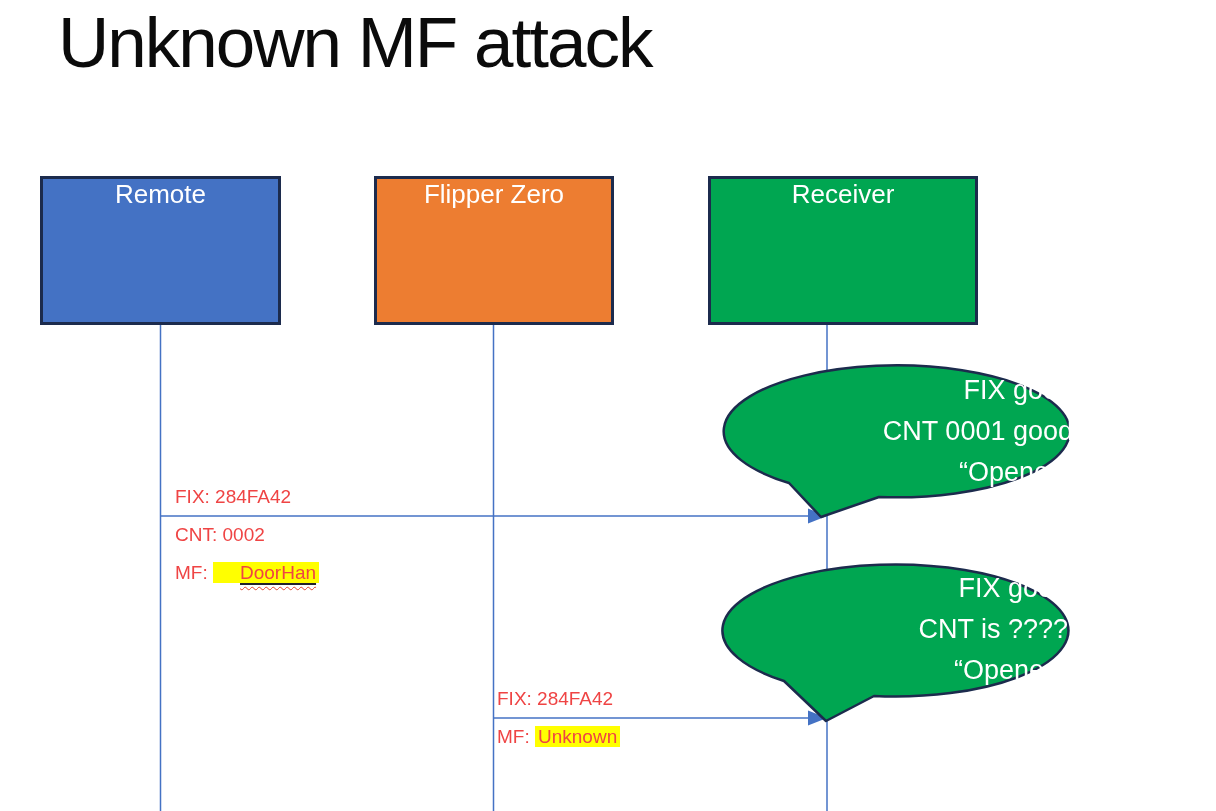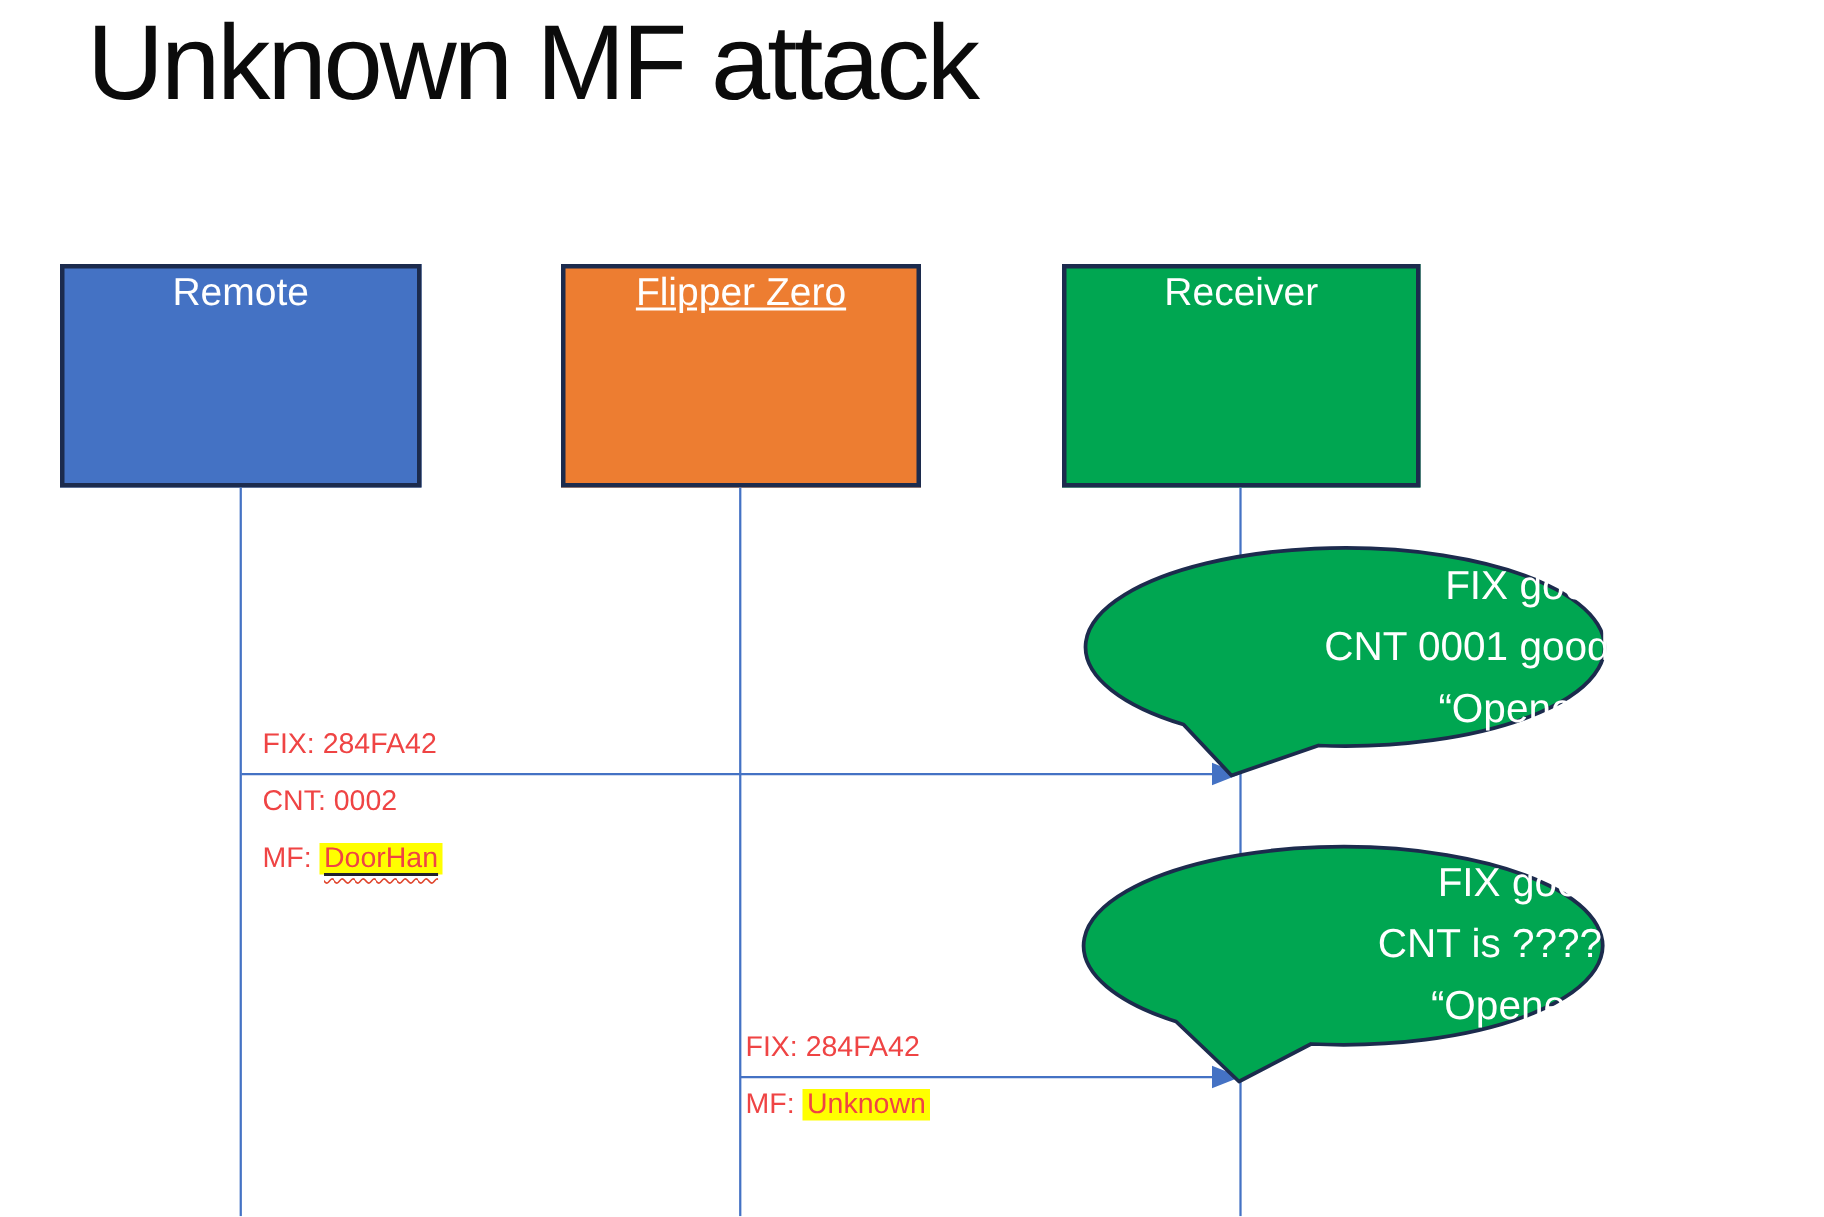--- a/index.html
+++ b/index.html
@@ -34,7 +34,7 @@
     font-size: 26px;
   }
   .actor-remote   { left: 40px;  width: 241px; background: #4472c4; }
-  .actor-flipper  { left: 374px; width: 240px; background: #ed7d31; text-decoration: underline; }
+  .actor-flipper  { left: 374px; width: 240px; background: #ed7d31; }
   .actor-receiver { left: 708px; width: 239px; background: #00a651; }
 
   .overlay { position: absolute; left: 0; top: 0; }

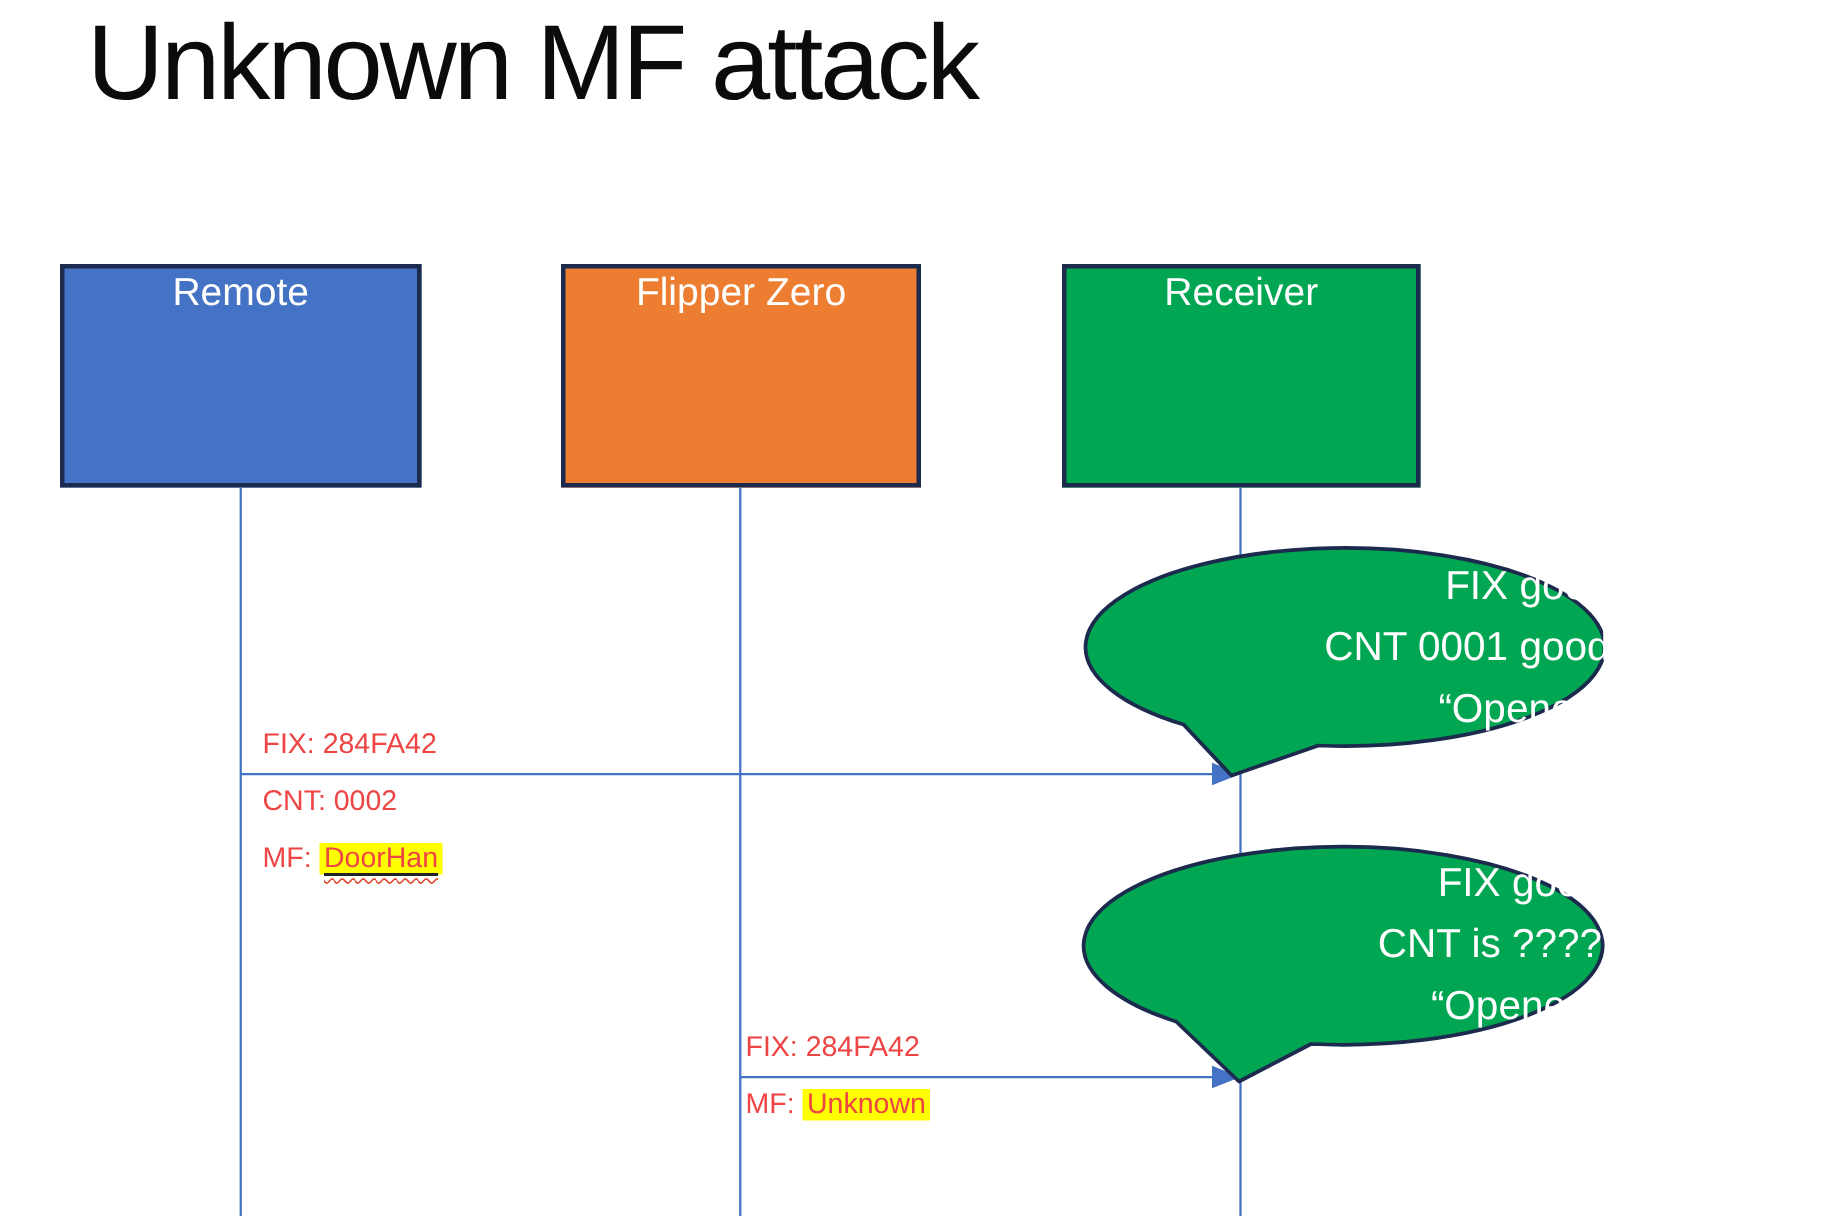--- a/index.html
+++ b/index.html
@@ -35,7 +35,7 @@
   }
   .actor-remote   { left: 40px;  width: 241px; background: #4472c4; }
   .actor-flipper  { left: 374px; width: 240px; background: #ed7d31; }
-  .actor-receiver { left: 708px; width: 239px; background: #00a651; }
+  .actor-receiver { left: 708px; width: 270px; background: #00a651; }
 
   .overlay { position: absolute; left: 0; top: 0; }
 

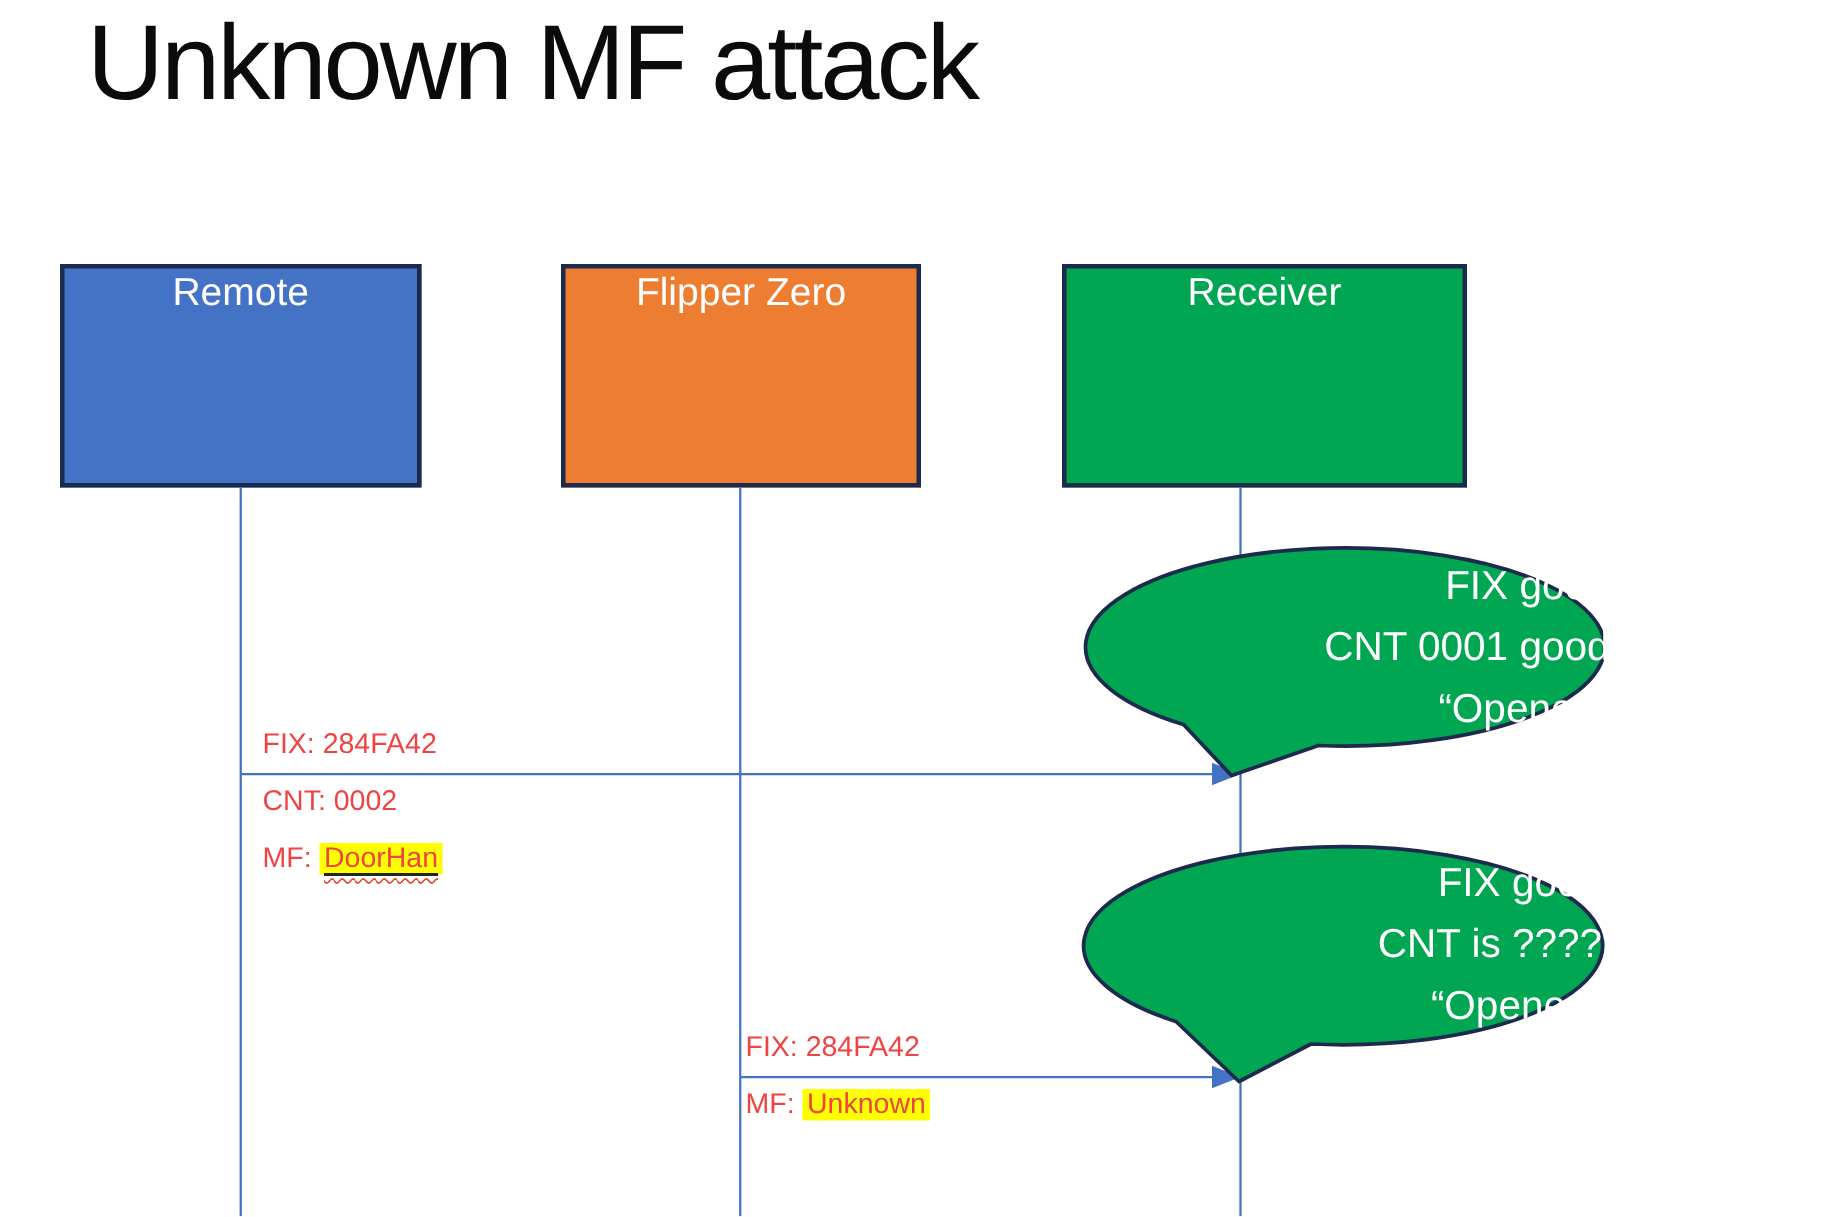--- a/index.html
+++ b/index.html
@@ -59,6 +59,7 @@
     text-decoration: underline wavy #e0452c;
     text-decoration-thickness: 1px;
     text-underline-offset: 7px;
+    margin-left: 24px;
   }
 
   .callout-text {

